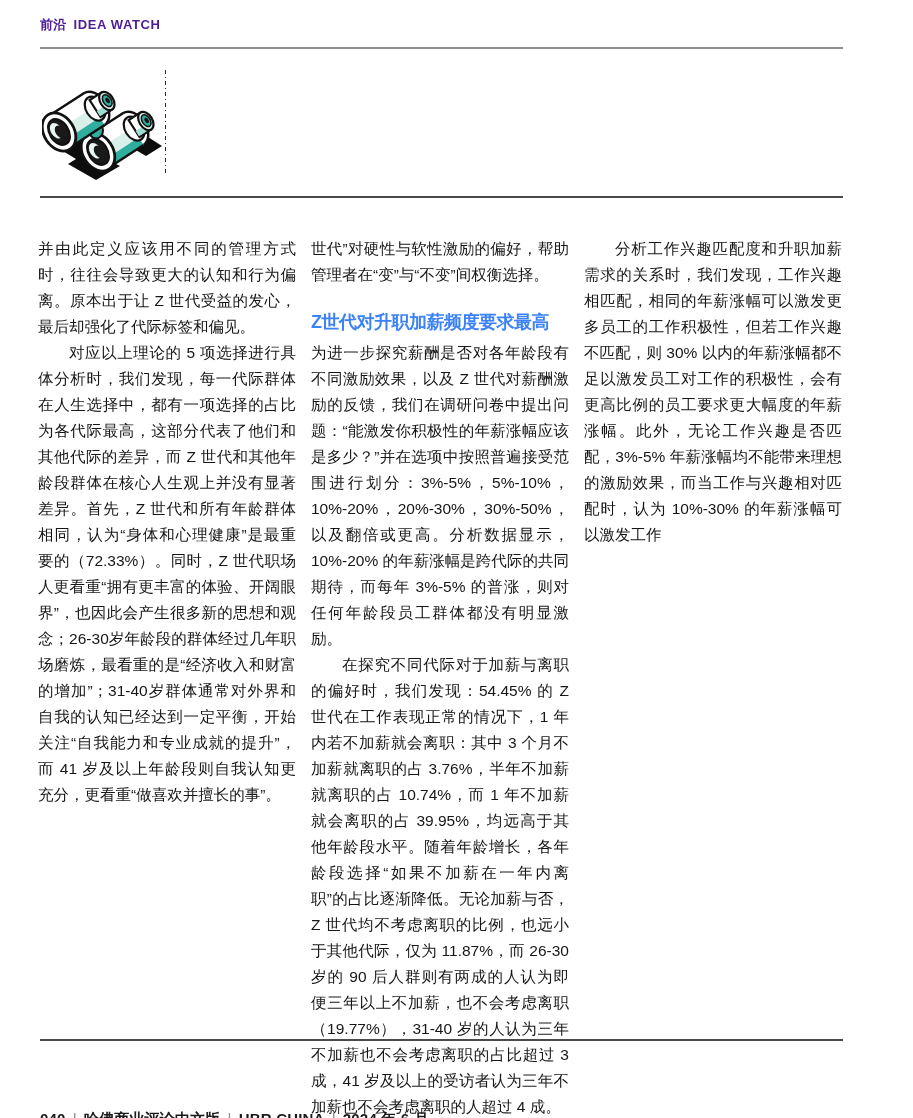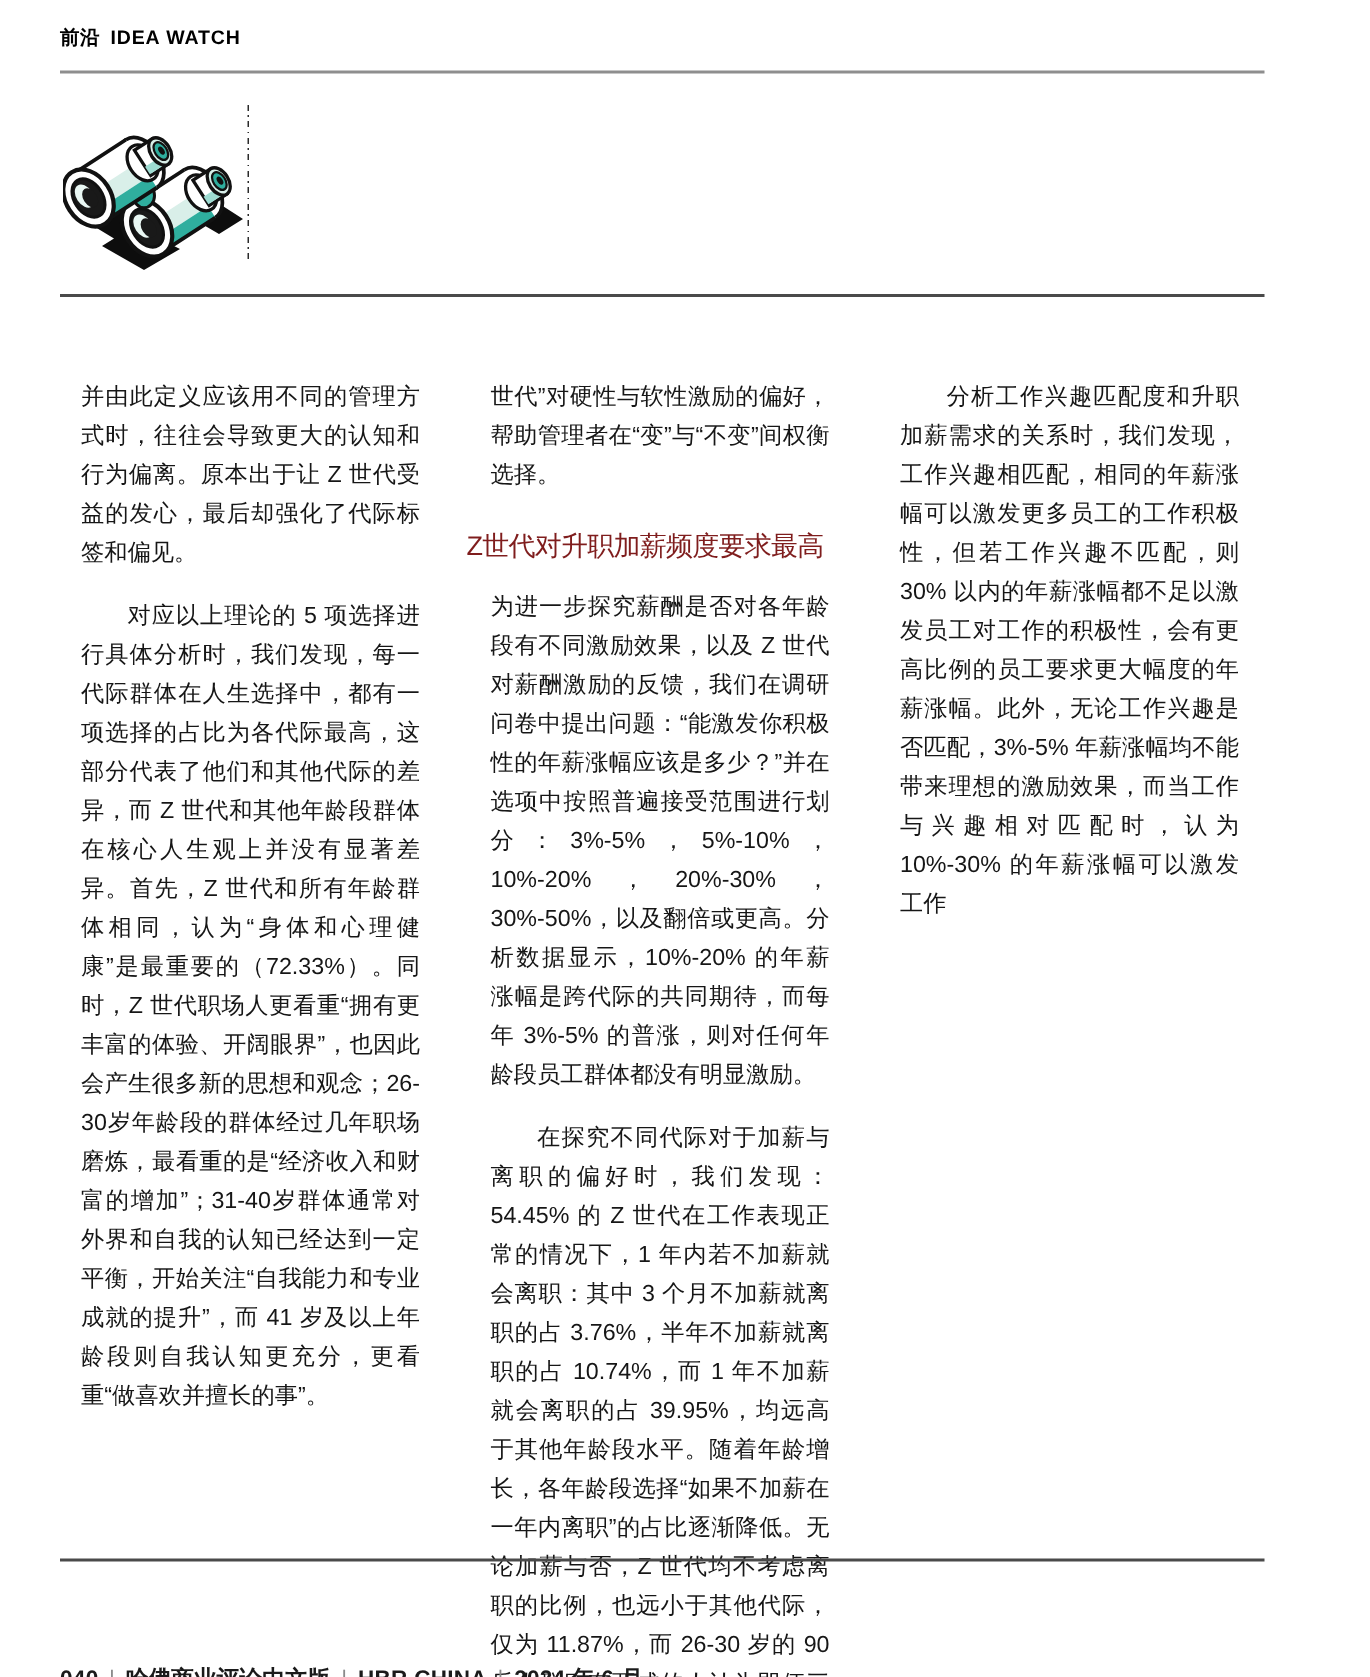--- a/index.html
+++ b/index.html
@@ -9,7 +9,7 @@
   }
   .kicker {
     position:absolute; left:40px; top:16px;
-    font-size:13px; font-weight:700; color:#000000; letter-spacing:0.3px;
+    font-size:13px; font-weight:700; color:#4c1d95; letter-spacing:0.3px;
   }
   .kicker .en { margin-left:7px; letter-spacing:0.6px; }
   .rule { position:absolute; left:40px; width:803px; height:2px; }

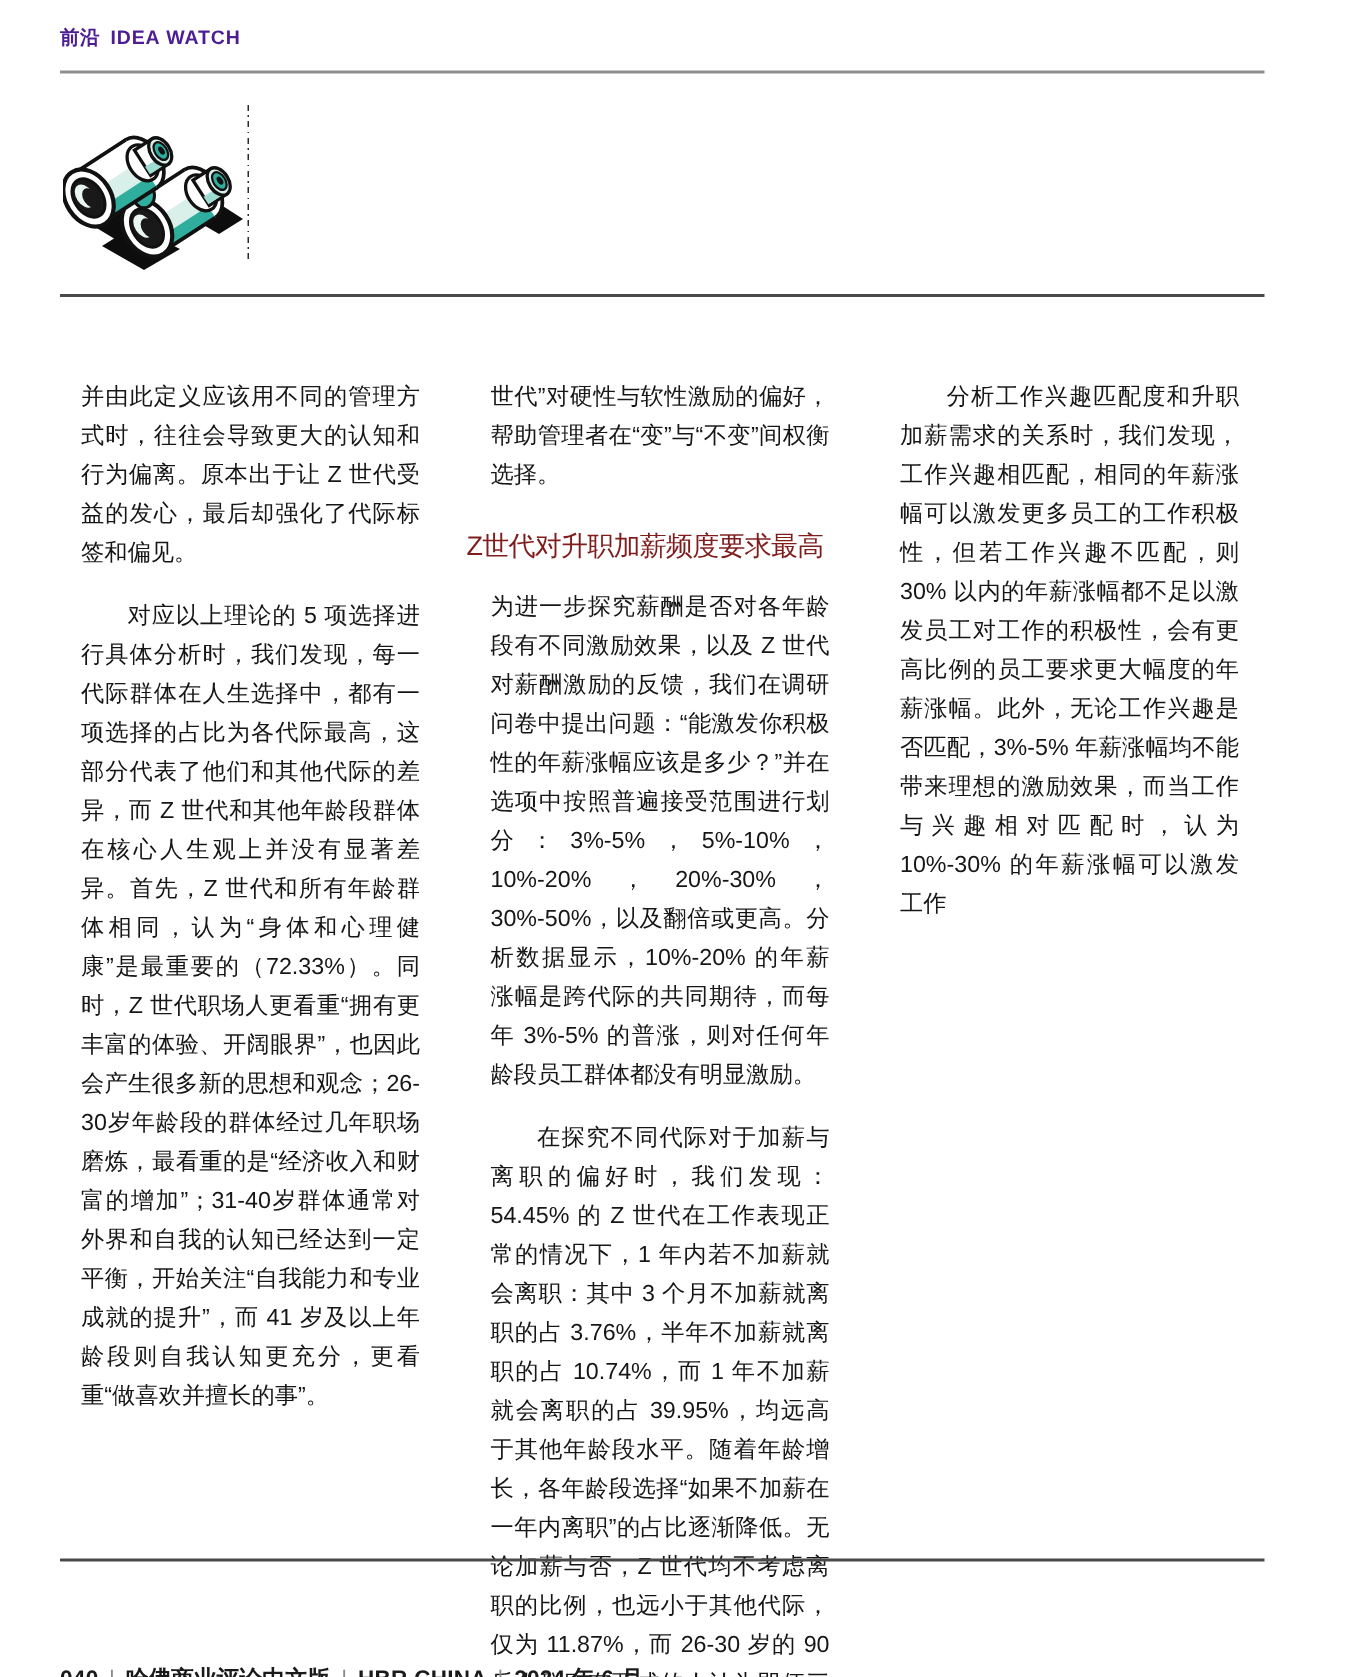--- a/index.html
+++ b/index.html
@@ -31,7 +31,7 @@
     font-size:15.5px; line-height:26px; color:#161616;
     text-align:justify;
   }
-  .col p { margin:16px; }
+  .col p { margin:0; }
   p.ind { text-indent:2em; }
   h2.sec {
     font-size:18px; line-height:24px; font-weight:400; color:#7f1d1d;

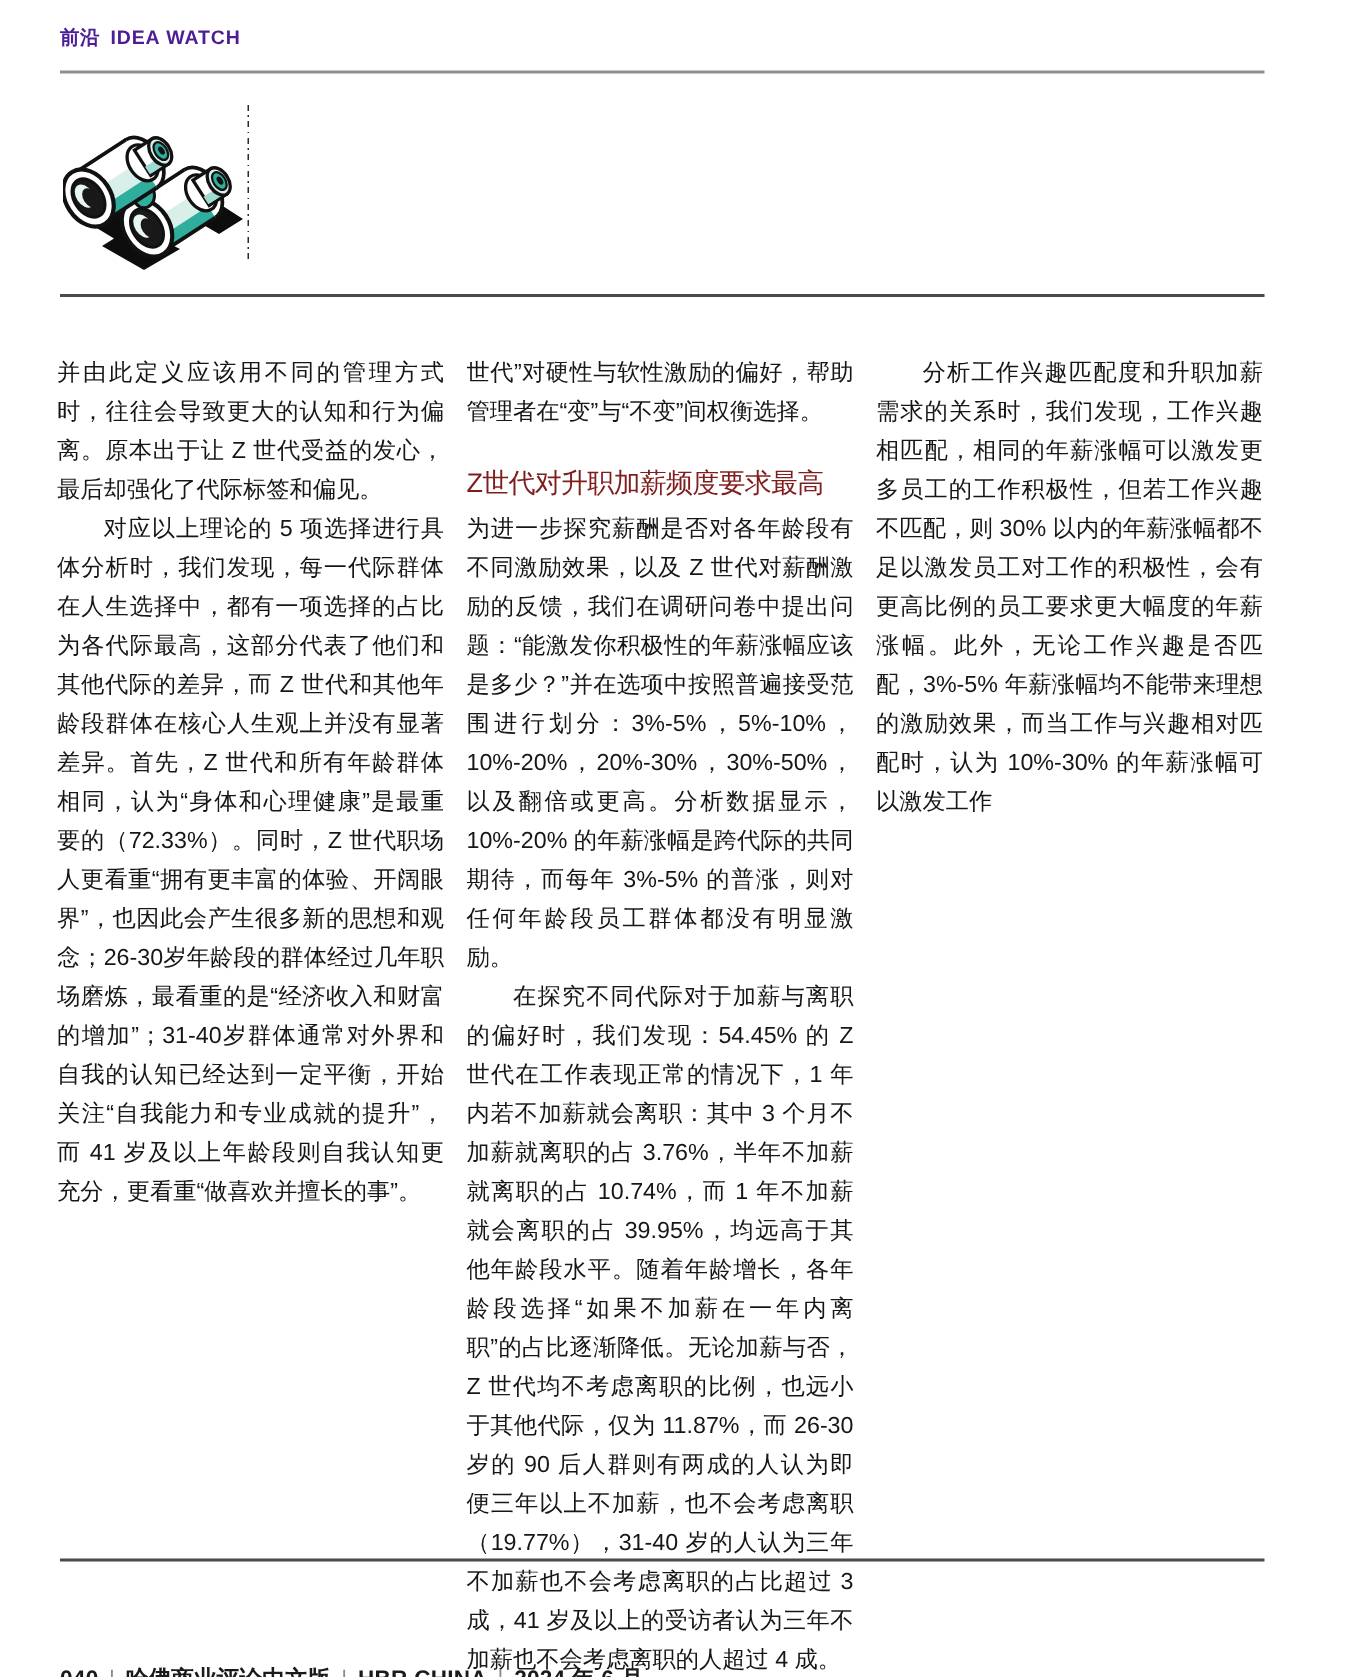--- a/index.html
+++ b/index.html
@@ -34,7 +34,7 @@
   .col p { margin:0; }
   p.ind { text-indent:2em; }
   h2.sec {
-    font-size:18px; line-height:24px; font-weight:400; color:#7f1d1d;
+    font-size:18px; line-height:24px; font-weight:700; color:#3b82f6;
     margin:22px 0 6px; letter-spacing:-0.5px; white-space:nowrap;
   }
   .footer-line {

